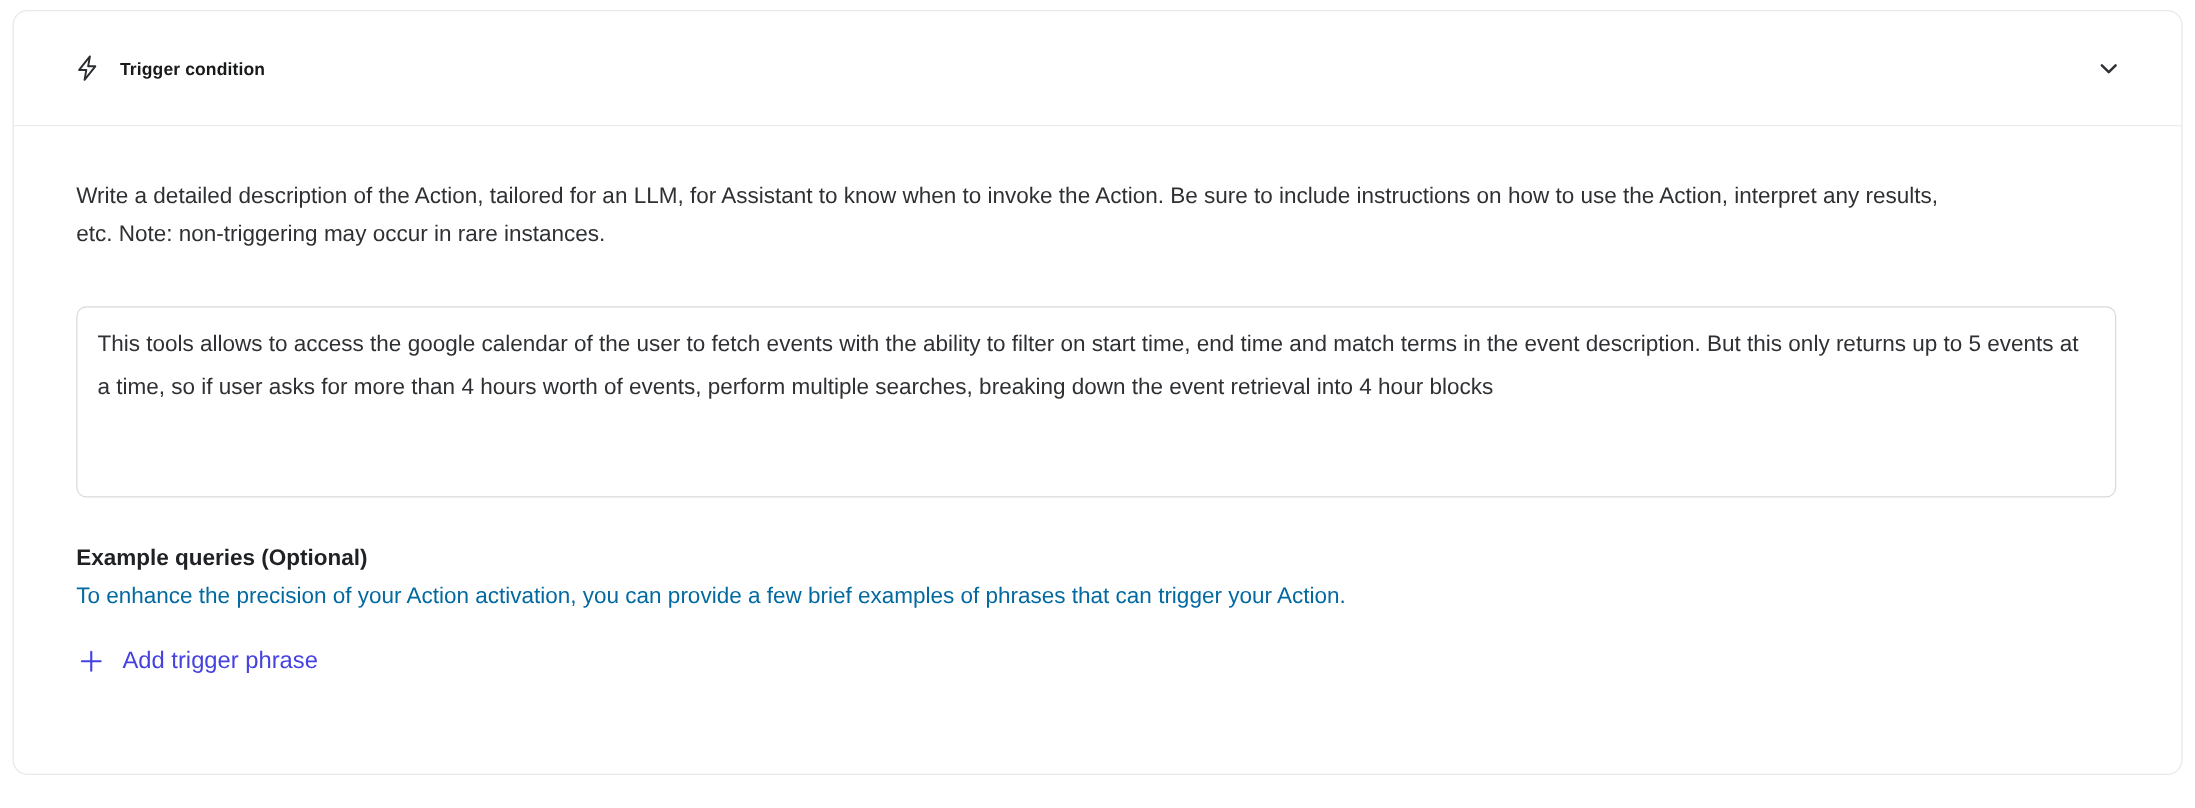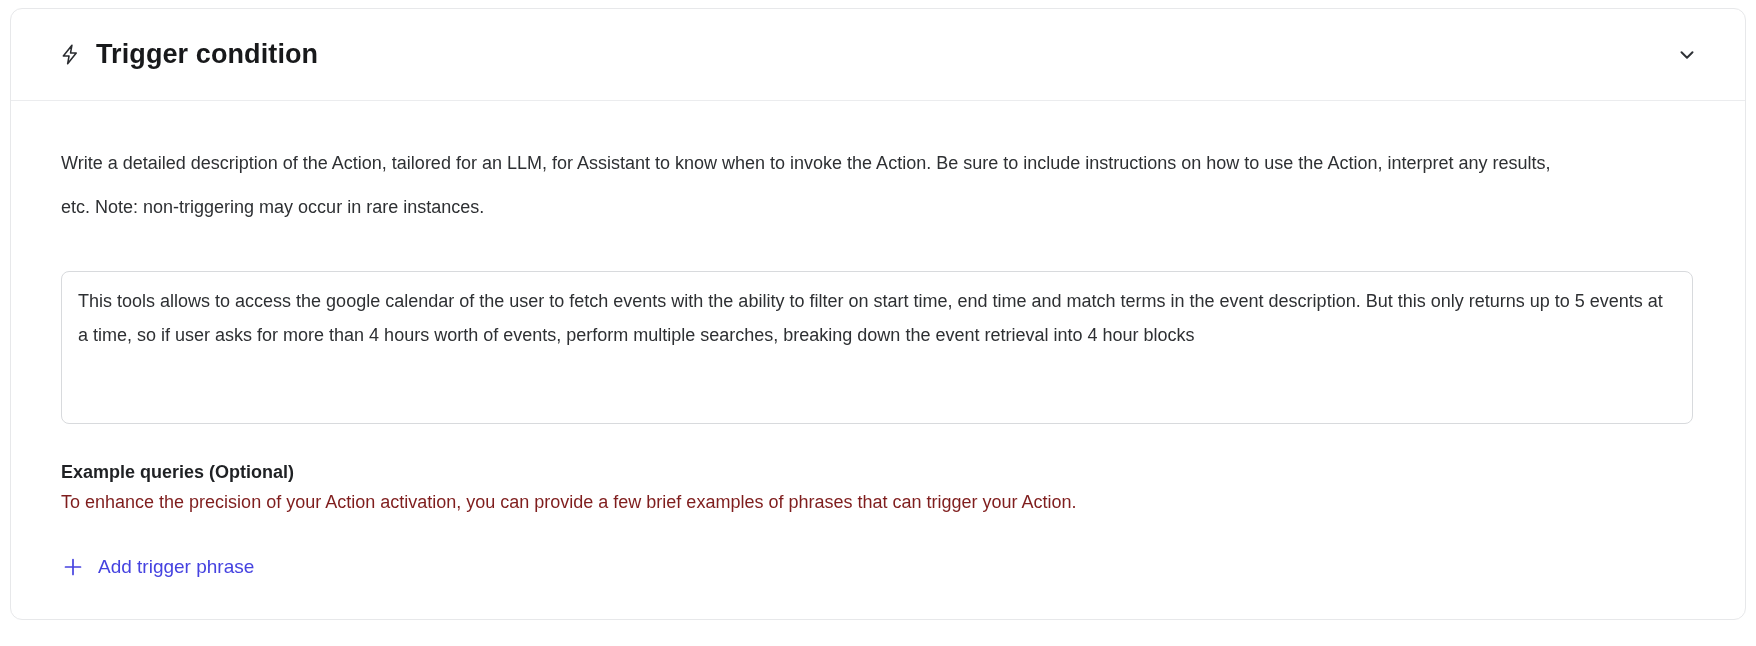--- a/index.html
+++ b/index.html
@@ -40,7 +40,7 @@
   }
   .card-title {
     margin-left: 14px;
-    font-size: 27px;
+    font-size: 14px;
     font-weight: 700;
     letter-spacing: 0.1px;
     color: #18191b;

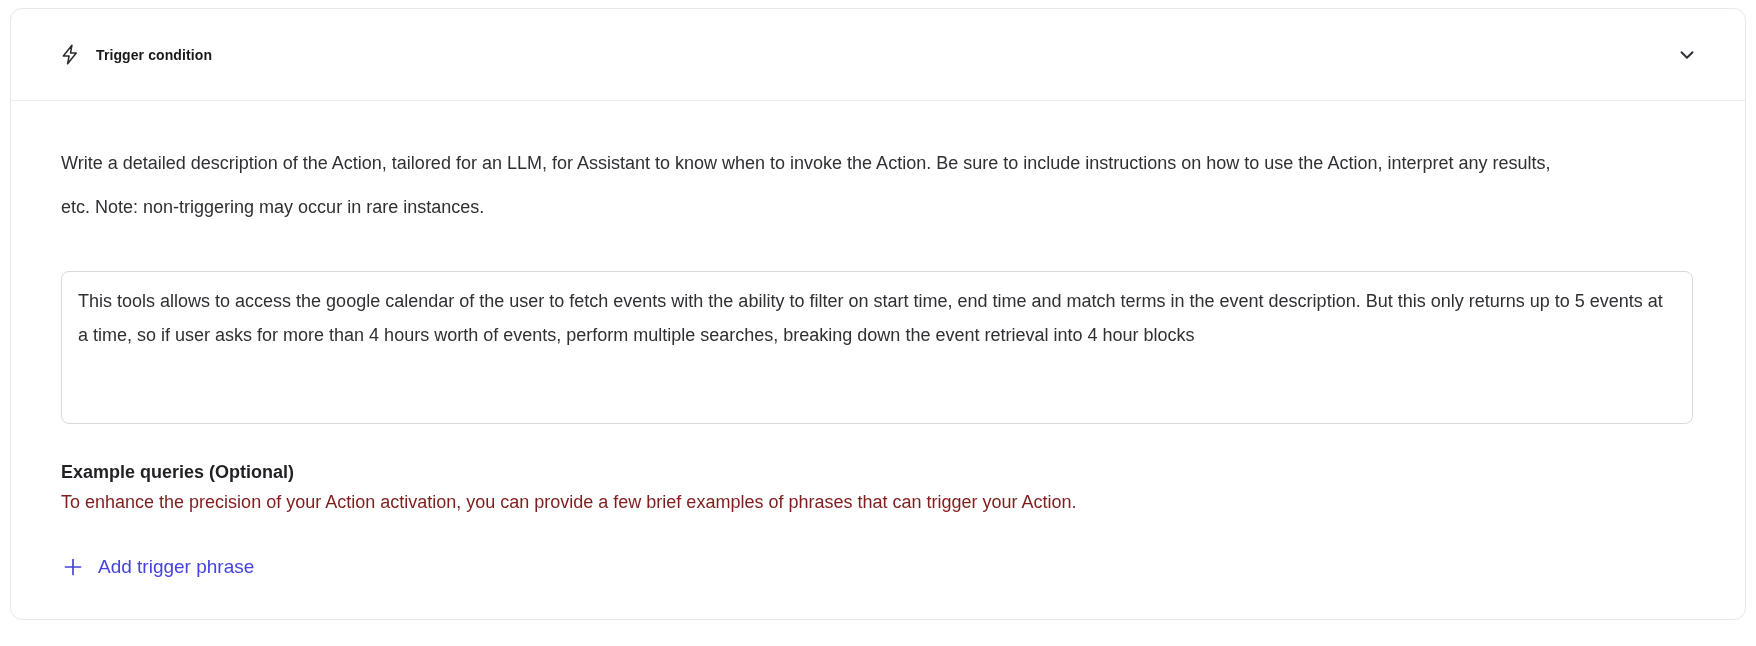--- a/index.html
+++ b/index.html
@@ -63,7 +63,7 @@
   }
   .description {
     font-size: 18px;
-    line-height: 44px;
+    line-height: 31px;
     color: #2e3033;
     max-width: 1500px;
   }

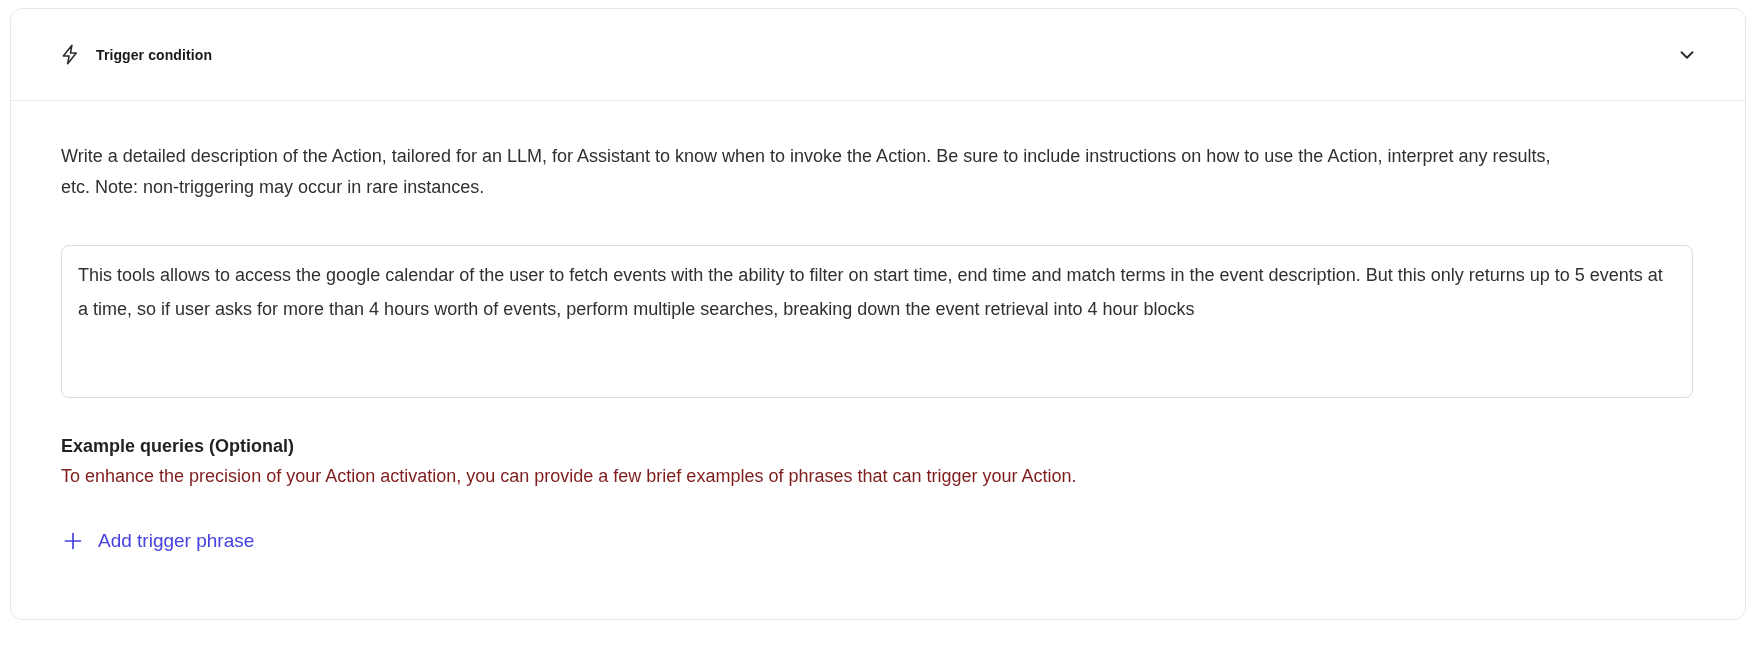--- a/index.html
+++ b/index.html
@@ -92,7 +92,7 @@
   .example-helper {
     margin-top: 9px;
     font-size: 18px;
-    color: #7f1d1d;
+    color: #0369a1;
   }
   .add-trigger-btn {
     margin-top: 42px;

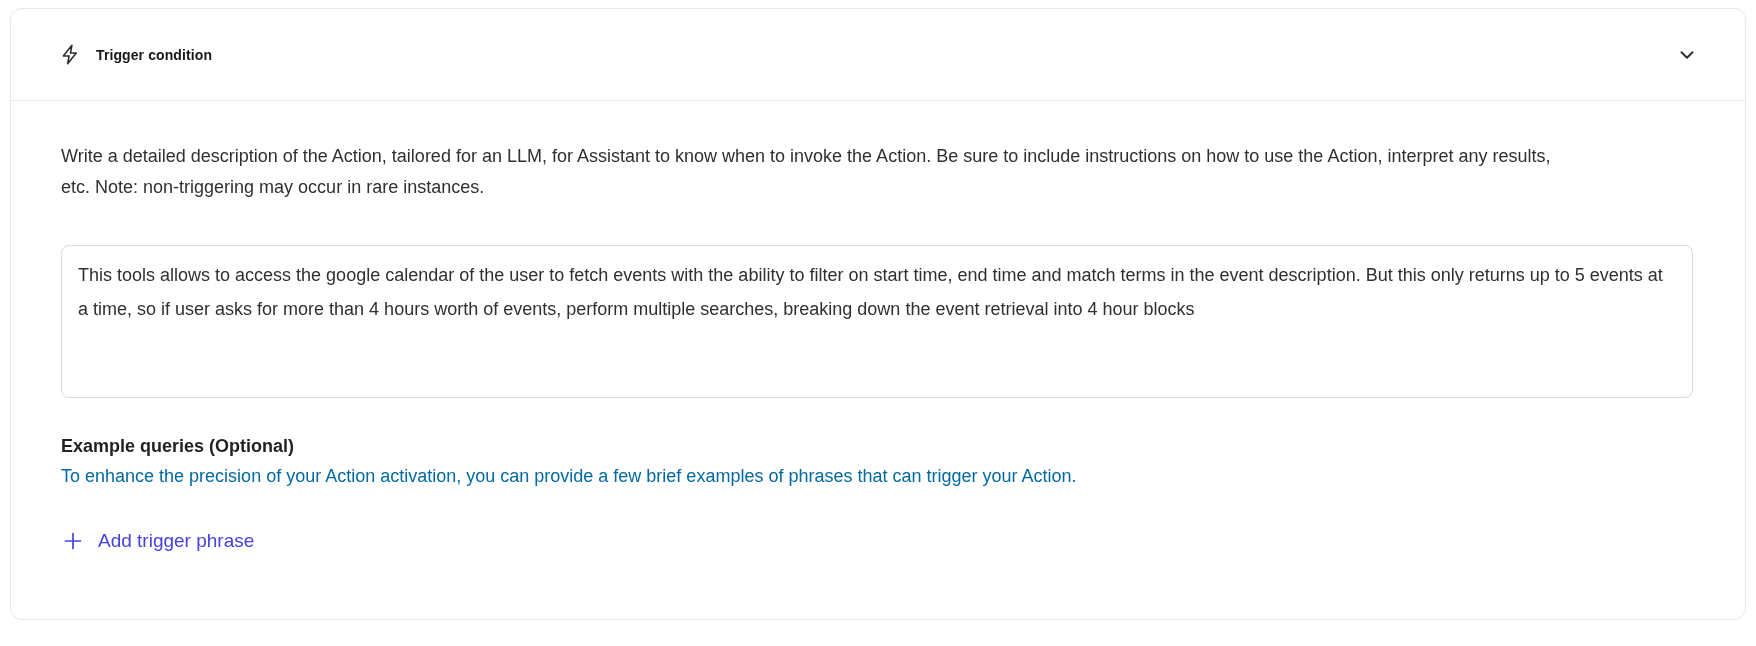--- a/index.html
+++ b/index.html
@@ -95,7 +95,7 @@
     color: #0369a1;
   }
   .add-trigger-btn {
-    margin-top: 42px;
+    margin-top: 30px;
     display: inline-flex;
     align-items: center;
     gap: 13px;

